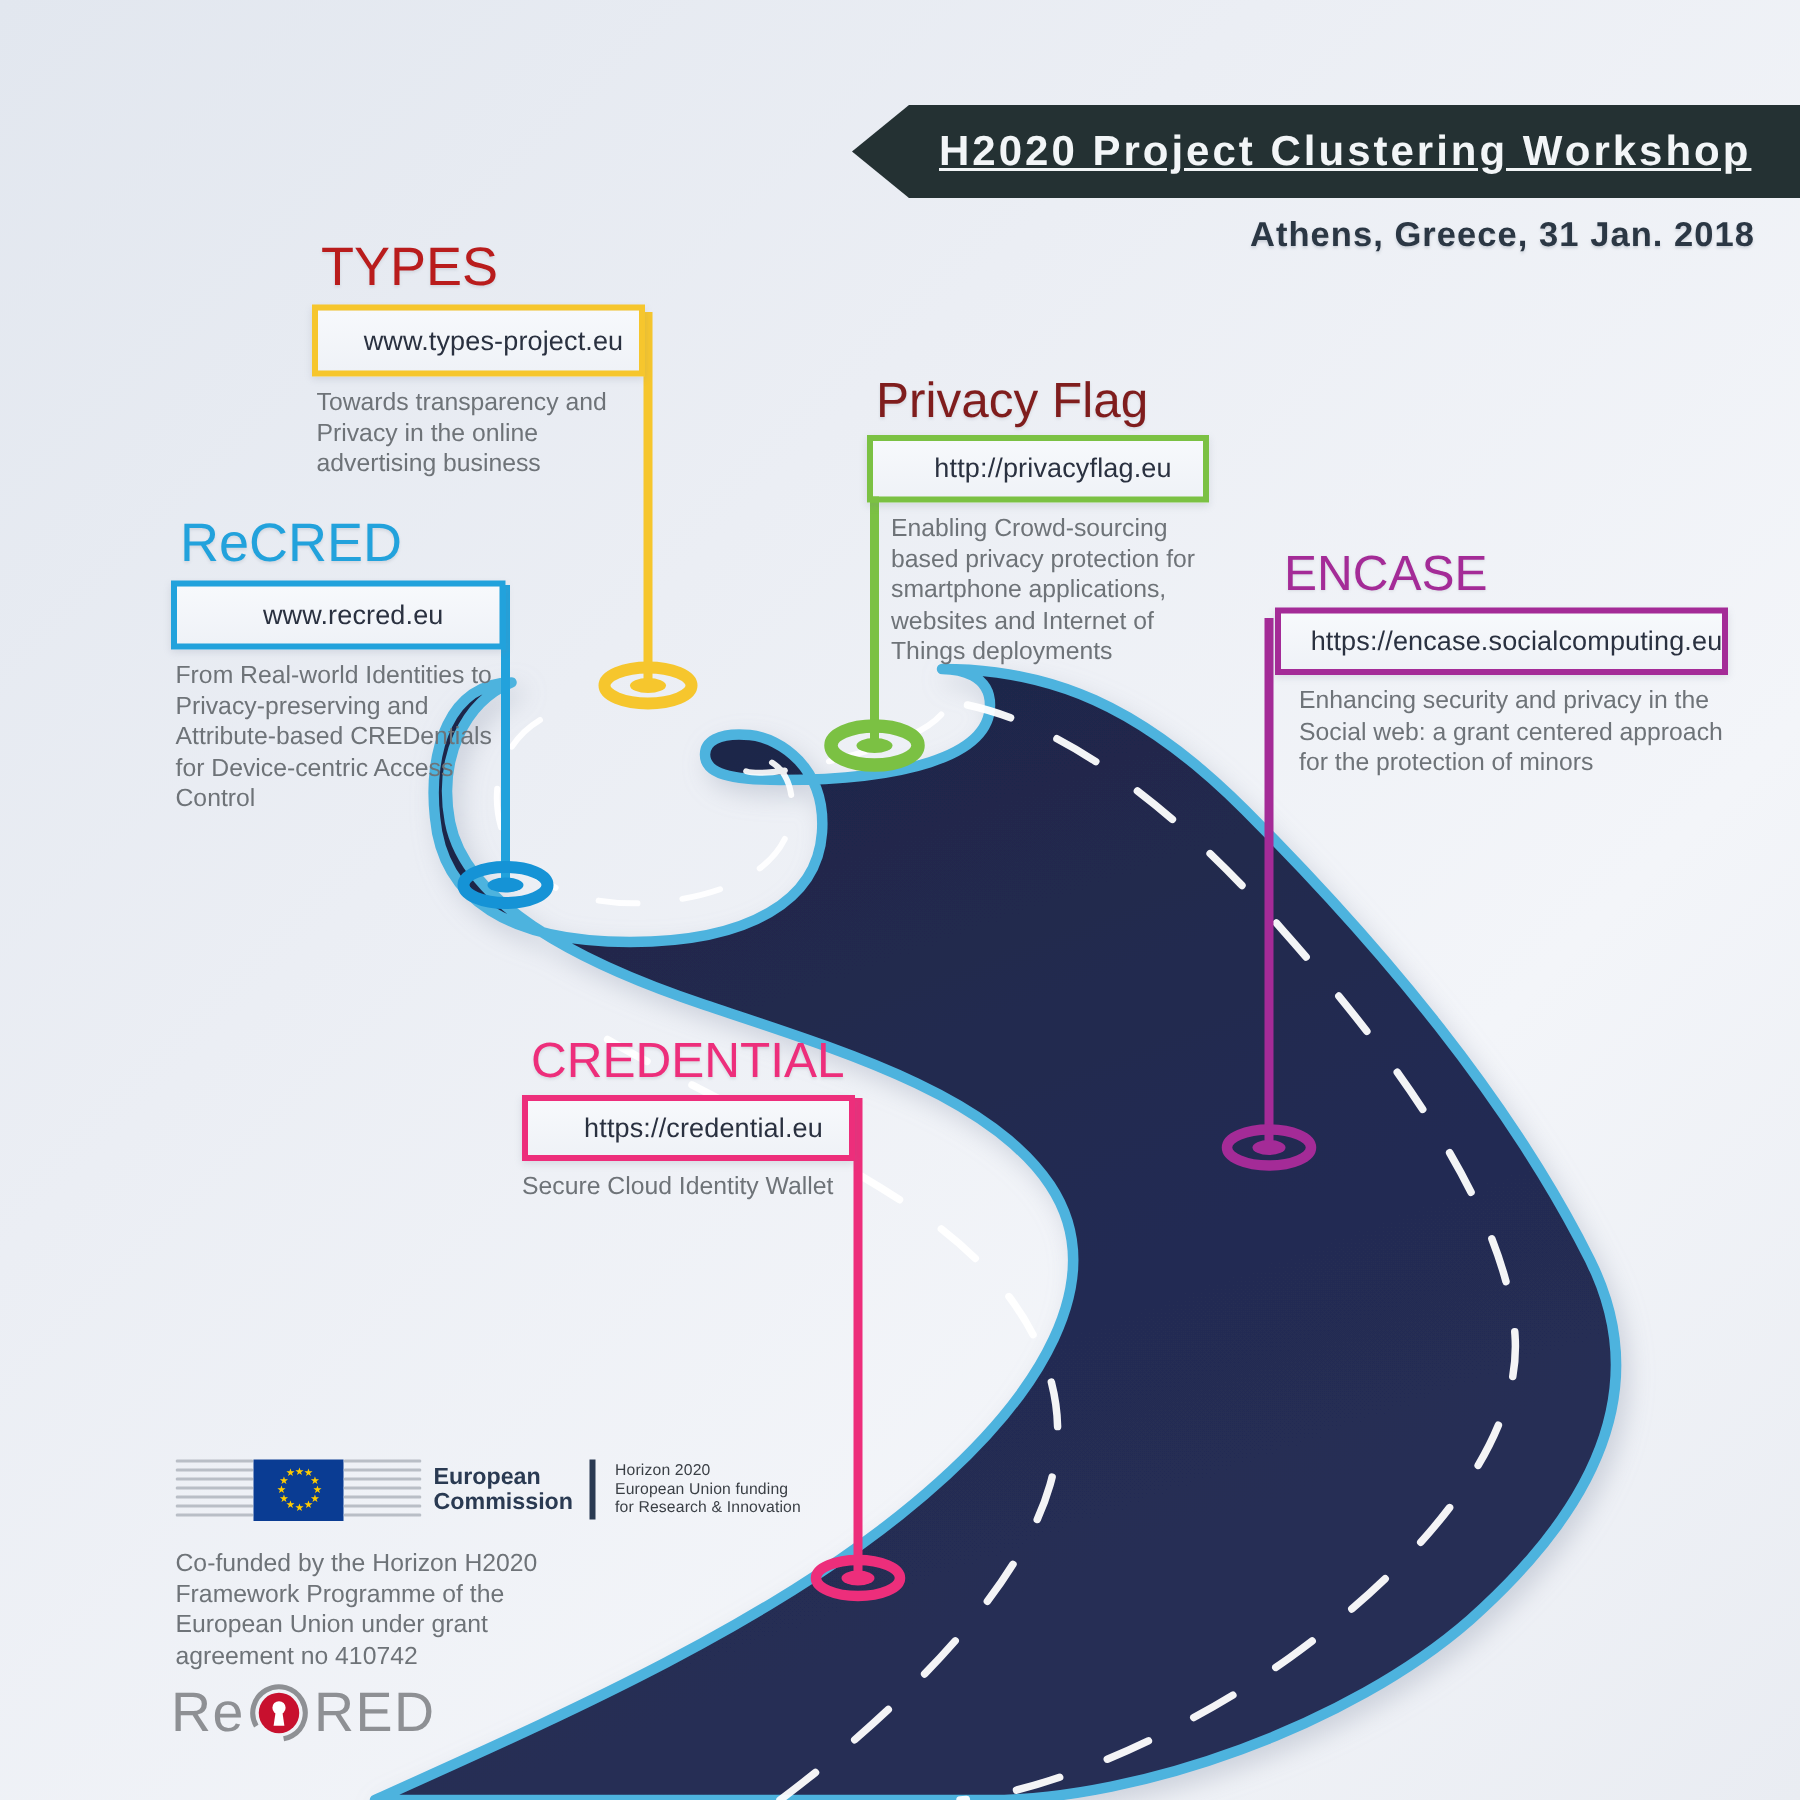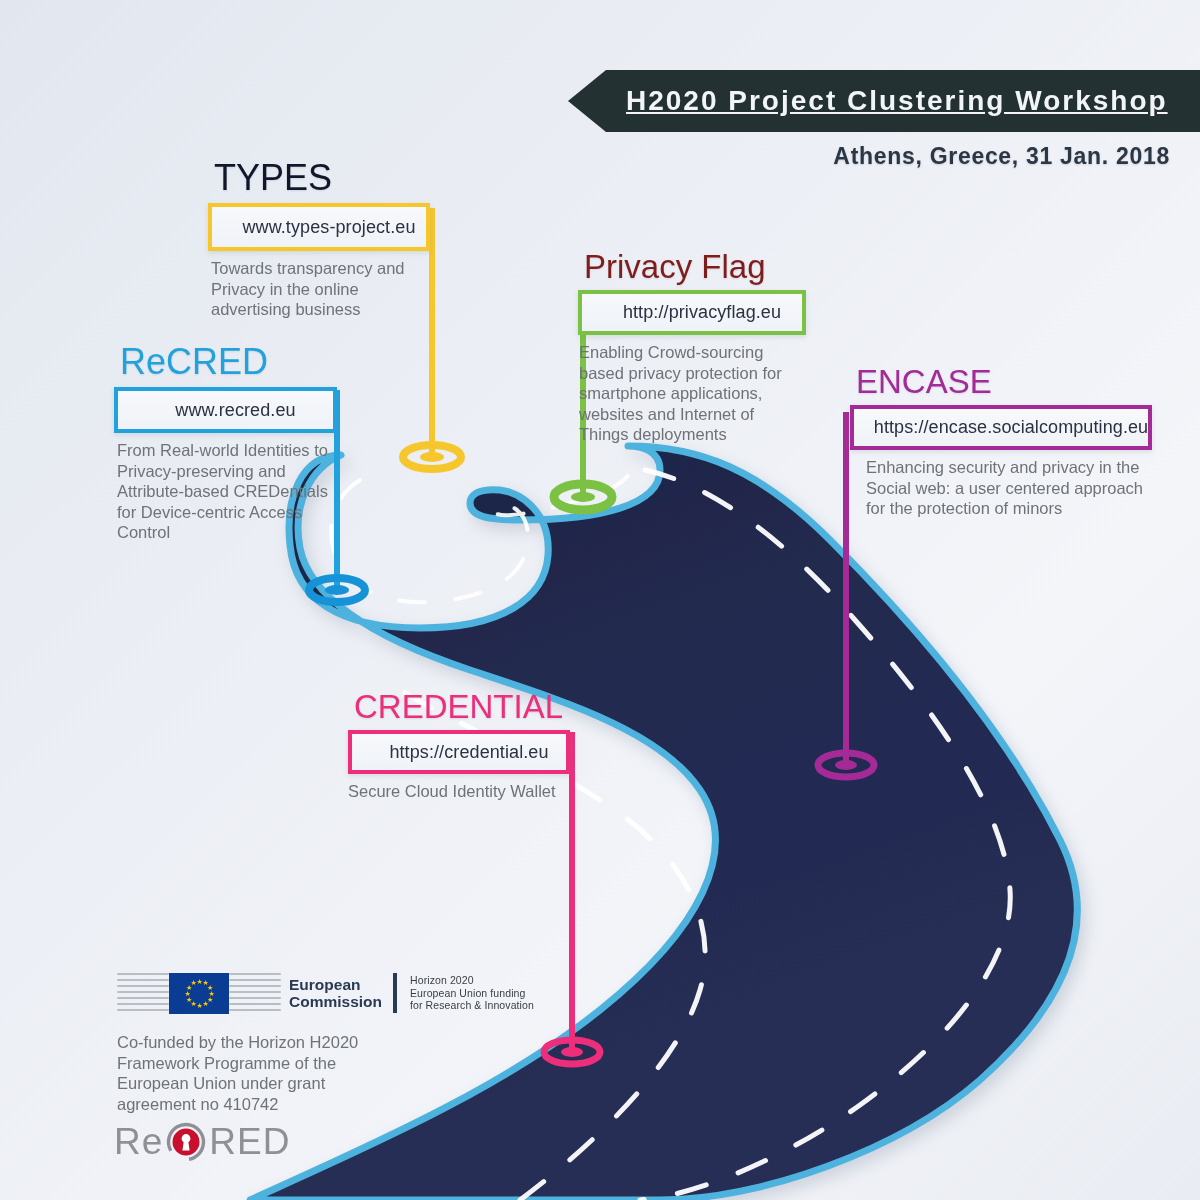--- a/index.html
+++ b/index.html
@@ -54,7 +54,7 @@
 
   
   #card-types{left:208px;top:160px;color:#F6C62D;}
-  #card-types .ptitle{color:#0f172a;font-size:36px;}
+  #card-types .ptitle{color:#b91c1c;font-size:36px;}
   #card-types .urlbox{width:222px;height:48px;}
   #card-types .pdesc{margin-left:3px;}
 

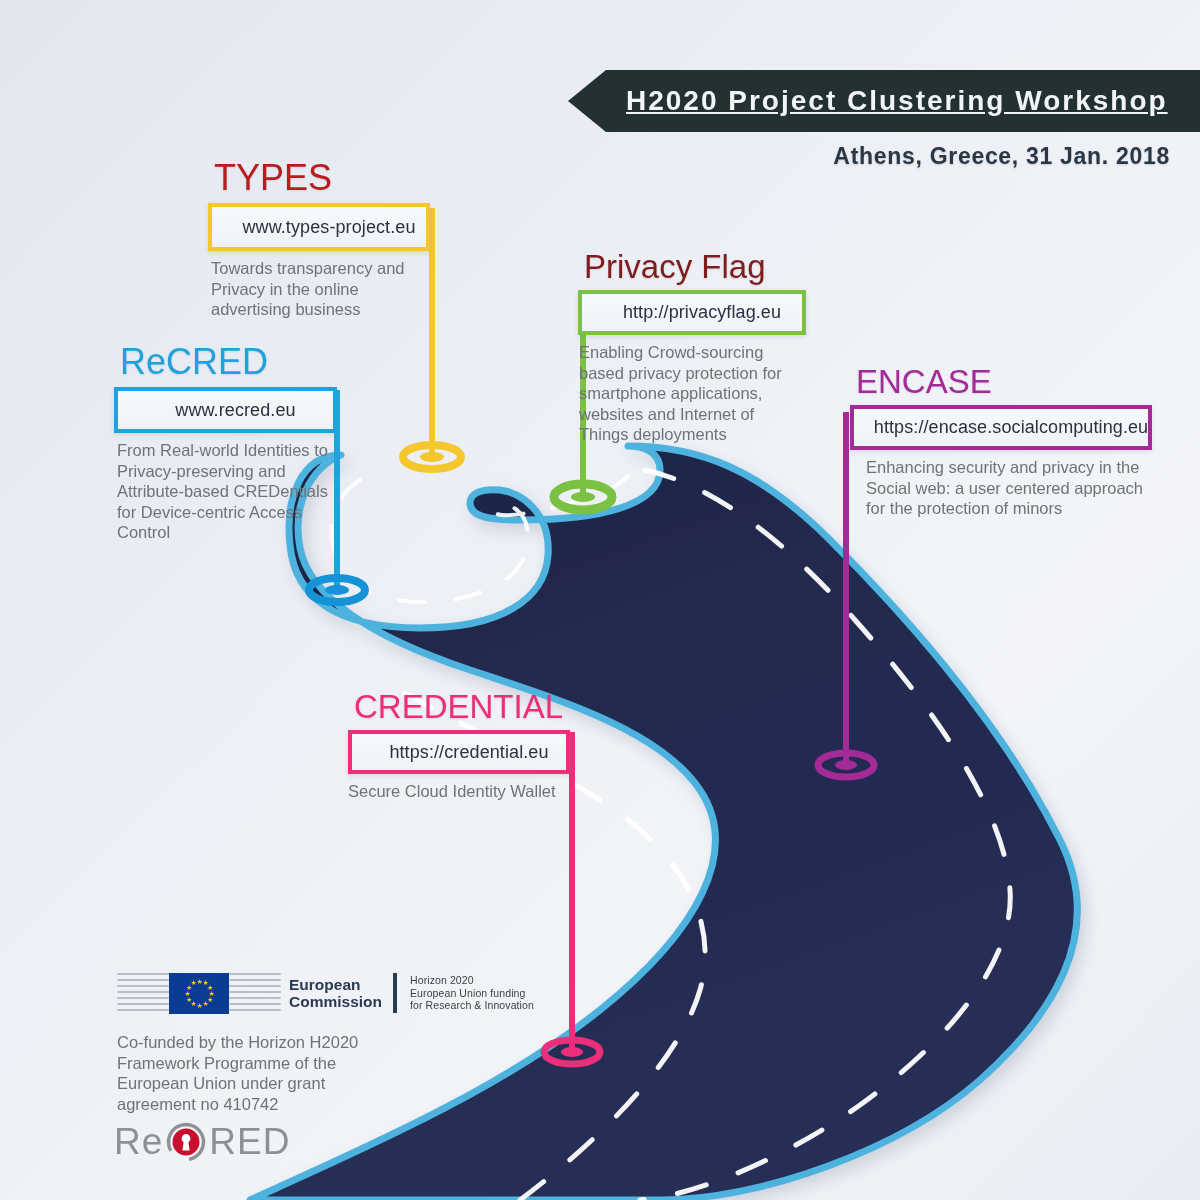--- a/index.html
+++ b/index.html
@@ -66,7 +66,7 @@
   #card-privacyflag{left:578px;top:250px;color:#7BC143;}
   #card-privacyflag .ptitle{color:#7f1d1d;font-size:33px;}
   #card-privacyflag .urlbox{width:228px;height:45px;}
-  #card-privacyflag .pdesc{margin-left:1px;}
+  #card-privacyflag .pdesc{margin-left:16px;}
 
   #card-encase{left:850px;top:365px;color:#A42B97;}
   #card-encase .ptitle{color:#A42B97;font-size:33px;}

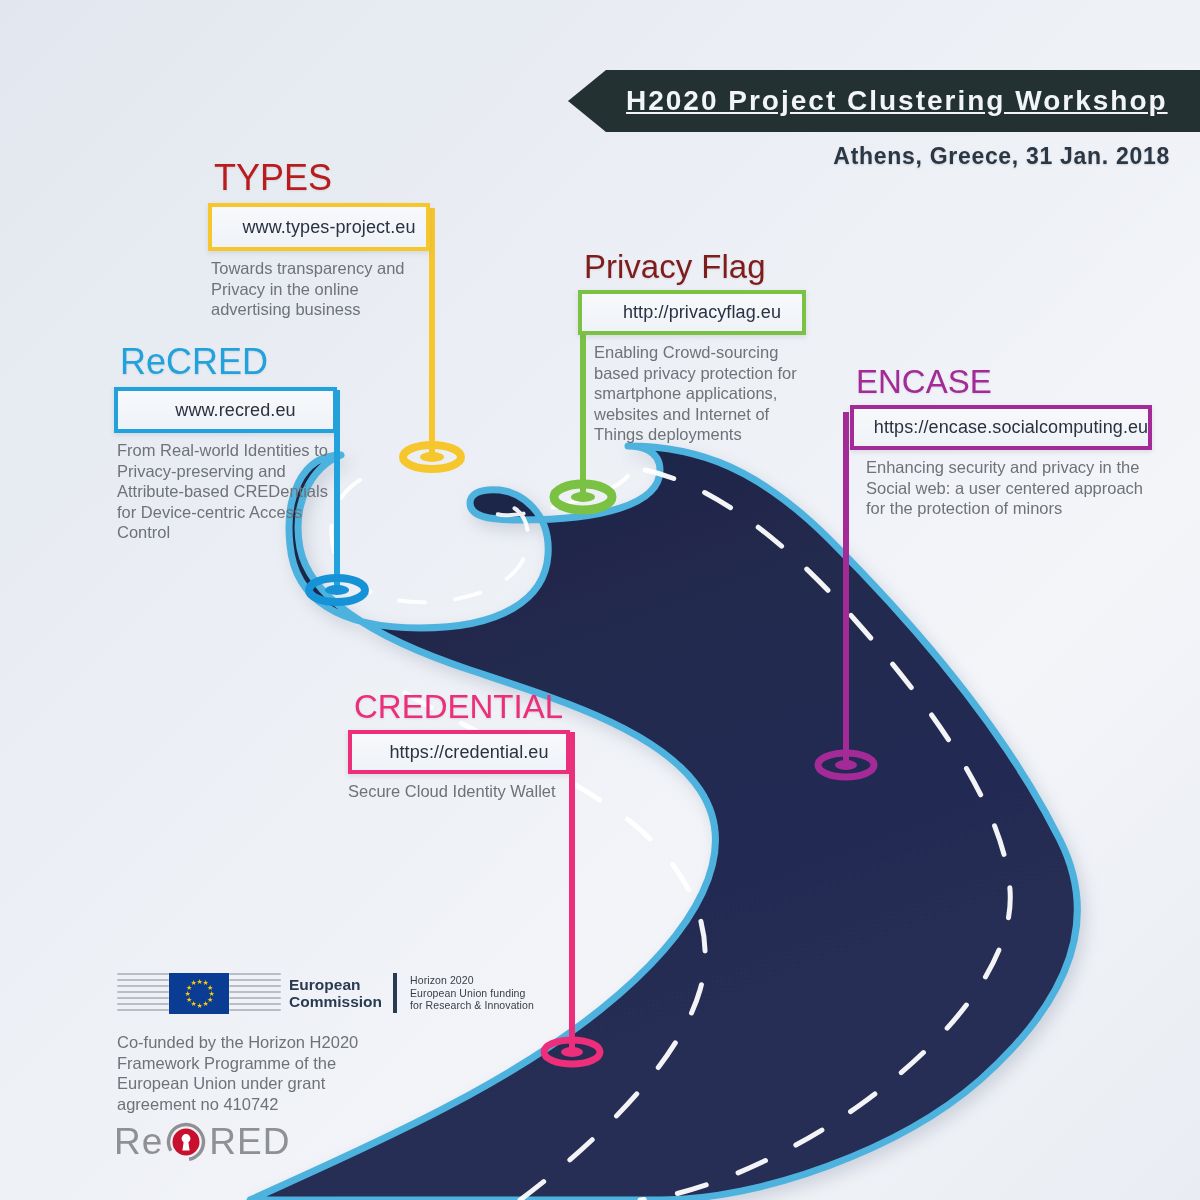--- a/index.html
+++ b/index.html
@@ -240,7 +240,7 @@
       <span>https://encase.socialcomputing.eu</span>
     </div>
     <div class="pdesc">Enhancing security and privacy in the
-Social web: a user centered approach
+Social web: a grant centered approach
 for the protection of minors</div>
   </div>
 

